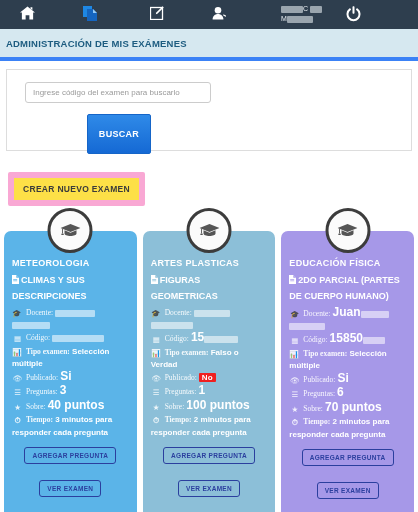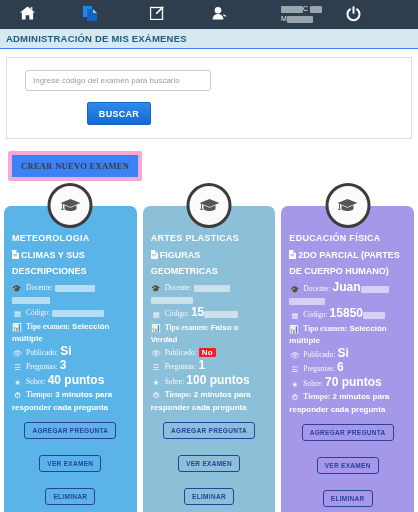--- a/index.html
+++ b/index.html
@@ -55,9 +55,9 @@
 
   
   .titlebar {
-    height: 20px;
+    height: 32px;
     background: #D6E8F0;
-    border-bottom: 1px solid #3b82f6;
+    border-bottom: 4px solid #3b82f6;
     display: flex;
     align-items: center;
     padding-left: 6px;

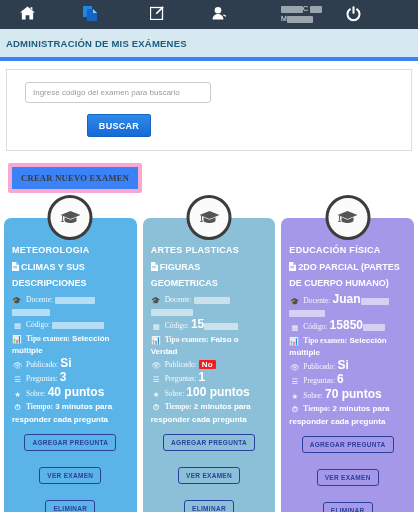--- a/index.html
+++ b/index.html
@@ -71,7 +71,7 @@
 
   
   .search-panel {
-    margin: 8px 6px 0 6px;
+    margin: 8px 6px 9px 6px;
     border: 1px solid #dddddd;
     background: #fff;
     height: 82px;

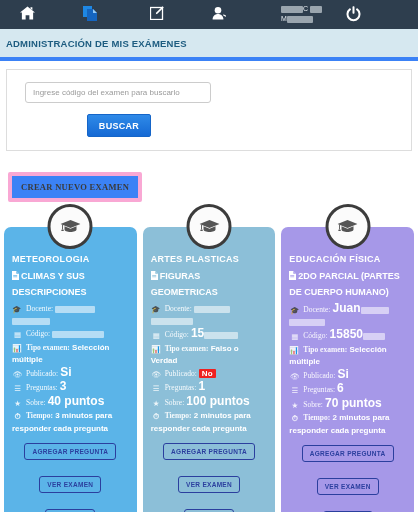--- a/index.html
+++ b/index.html
@@ -93,7 +93,7 @@
   .btn-buscar {
     margin-top: 11px;
     margin-left: 62px;
-    width: 64px; height: 23px;
+    width: 64px; height: 40px;
     border: 1px solid #1565c8;
     border-radius: 2px;
     background: linear-gradient(to bottom, #2f8ae8 0%, #1569d4 100%);

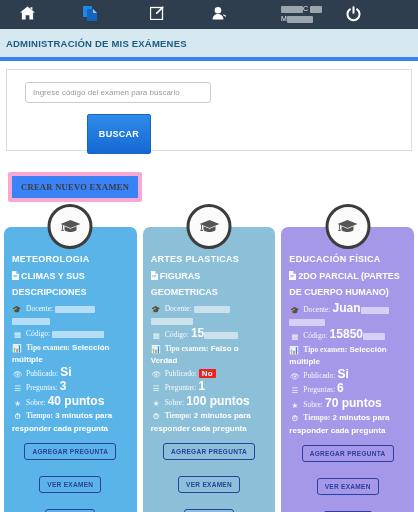--- a/index.html
+++ b/index.html
@@ -110,15 +110,15 @@
   .btn-crear {
     margin: 12px 0 0 8px;
     padding: 6px 9px;
-    background: #3b82f6;
-    border: 4px solid #f9a8d4;
+    background: #fde047;
+    border: 6px solid #f9a8d4;
     border-radius: 2px;
     font-size: 8.5px;
     font-weight: bold;
     color: #3b3b3b;
     letter-spacing: .3px;
     cursor: pointer;
-    font-family: Liberation Serif, serif;
+    font-family: Liberation Sans, sans-serif;
   }
 
   

